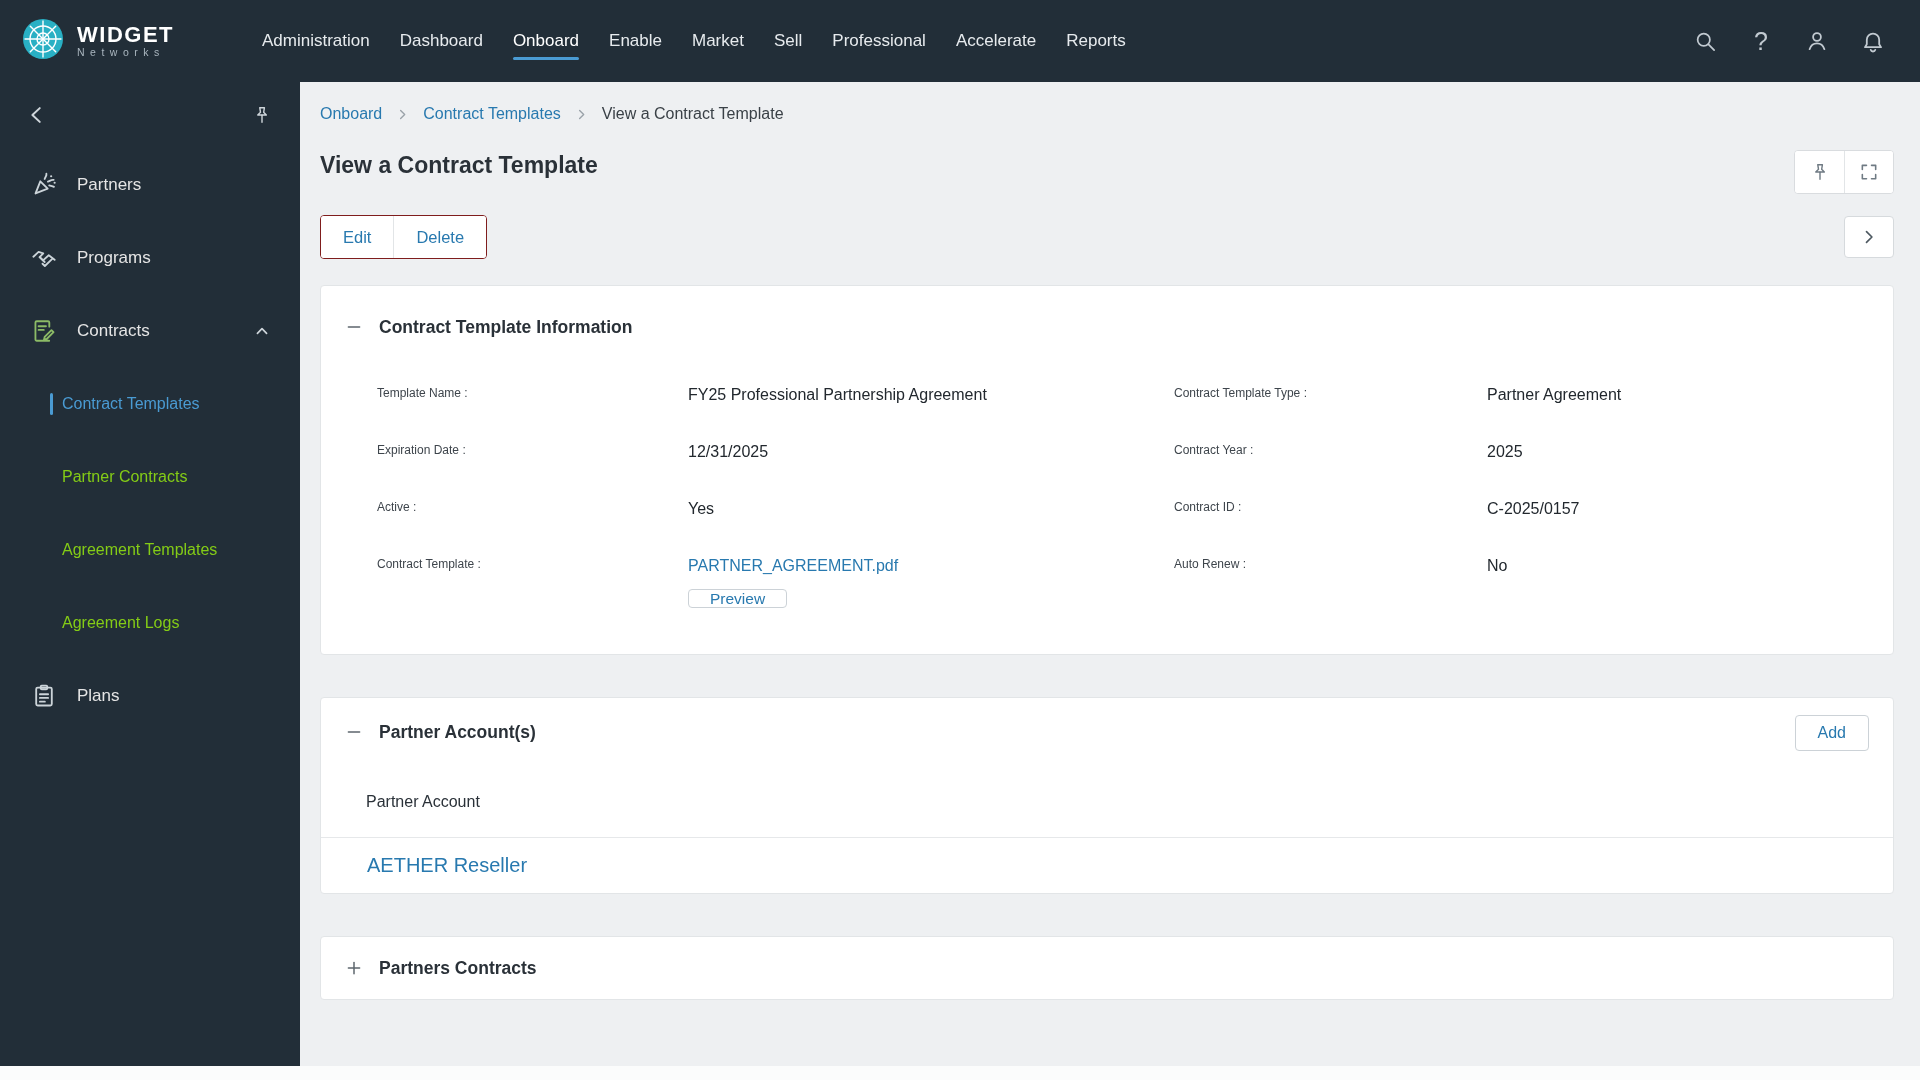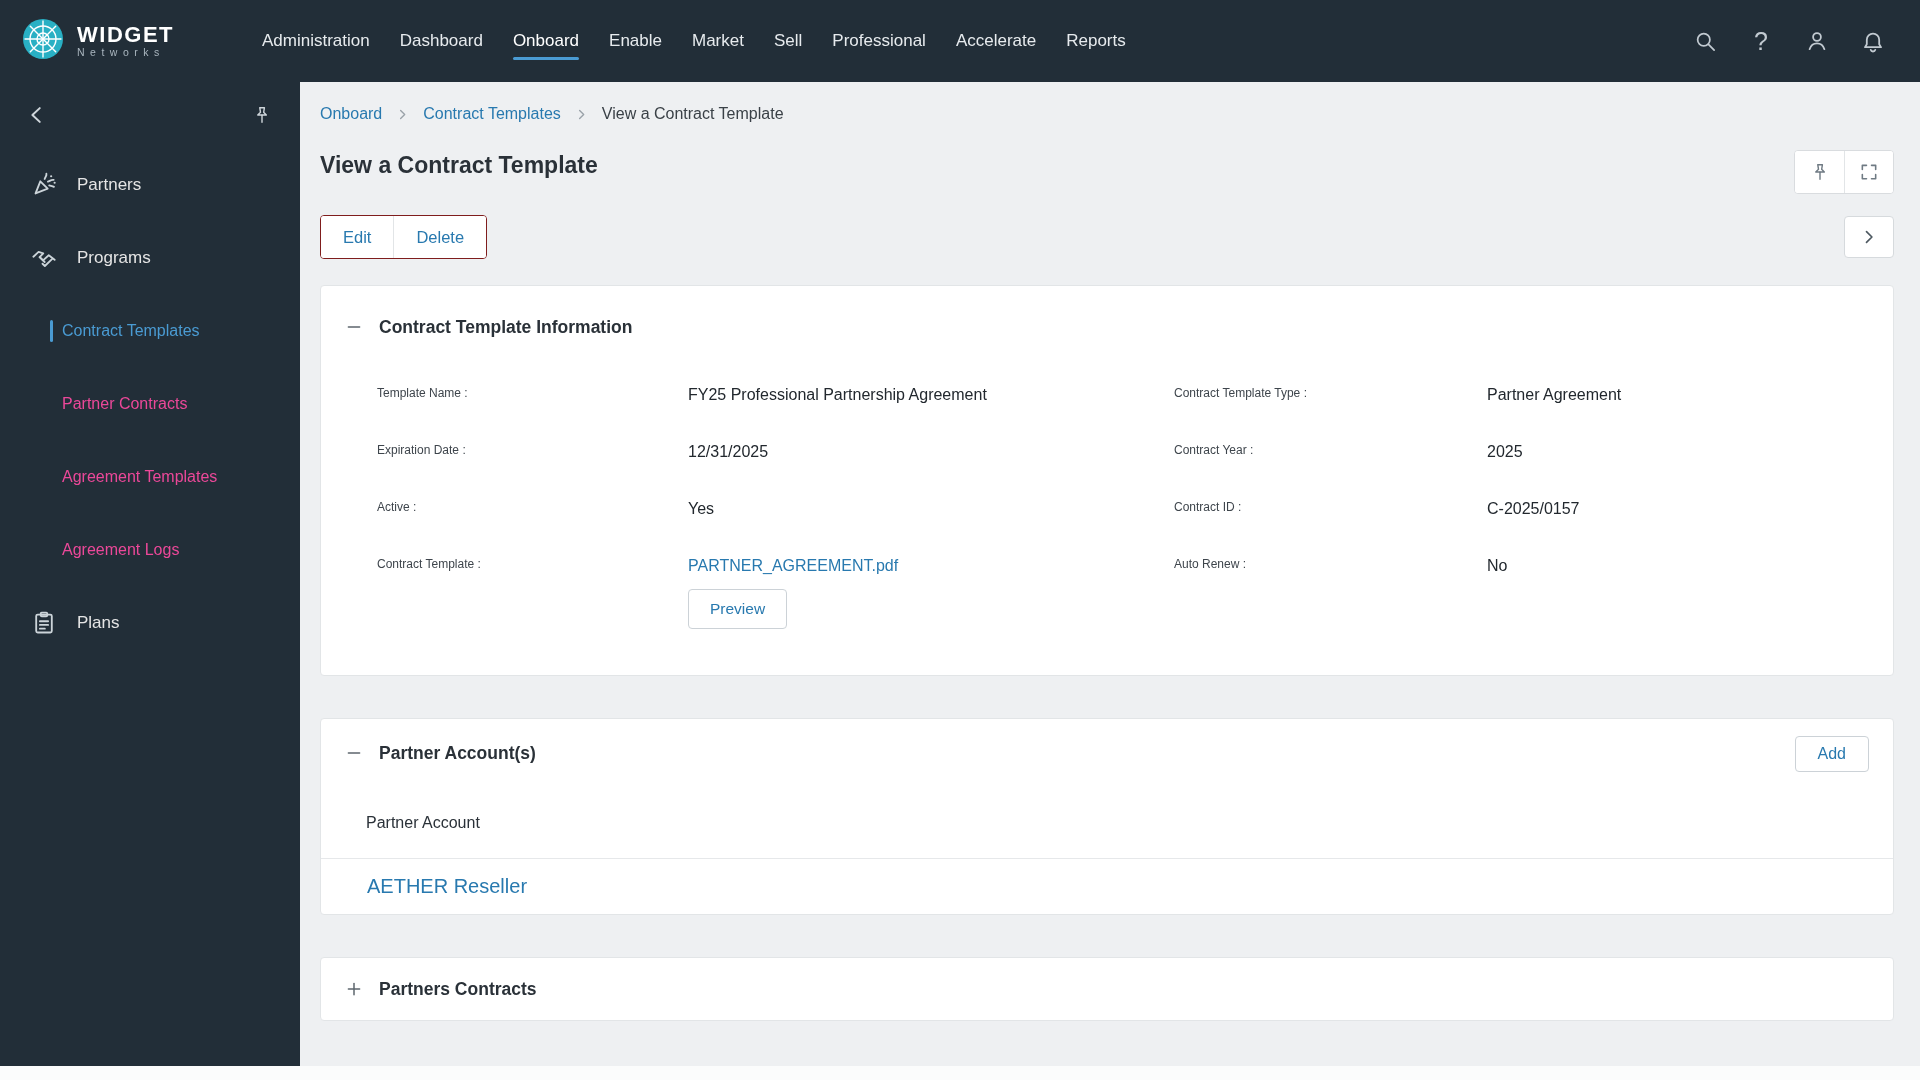--- a/index.html
+++ b/index.html
@@ -169,6 +169,22 @@
         </span>
         <span>Programs</span>
       </div>
+      <div class="side-item">
+        <span class="side-icon green">
+          <svg viewBox="0 0 24 24" width="26" height="26">
+            <path d="M16.8 21H5.3a1.2 1.2 0 0 1-1.2-1.2V4.2A1.2 1.2 0 0 1 5.3 3h10.4a1.2 1.2 0 0 1 1.2 1.2V8"></path>
+            <line x1="7" y1="7.6" x2="13.8" y2="7.6"></line>
+            <line x1="7" y1="11" x2="11.8" y2="11"></line>
+            <path d="M12.6 17.5l6.3-6.3 1.9 1.9-6.3 6.3-2.5.6z"></path>
+          </svg>
+        </span>
+        <span>Contracts</span>
+        <span class="side-chevron">
+          <svg viewBox="0 0 24 24" width="20" height="20" style="stroke-width:2">
+            <polyline points="6.5 14.8 12 9.2 17.5 14.8"></polyline>
+          </svg>
+        </span>
+      </div>
       <div class="side-sub active">
         <span class="active-bar"></span>
         <span>Contract Templates</span>

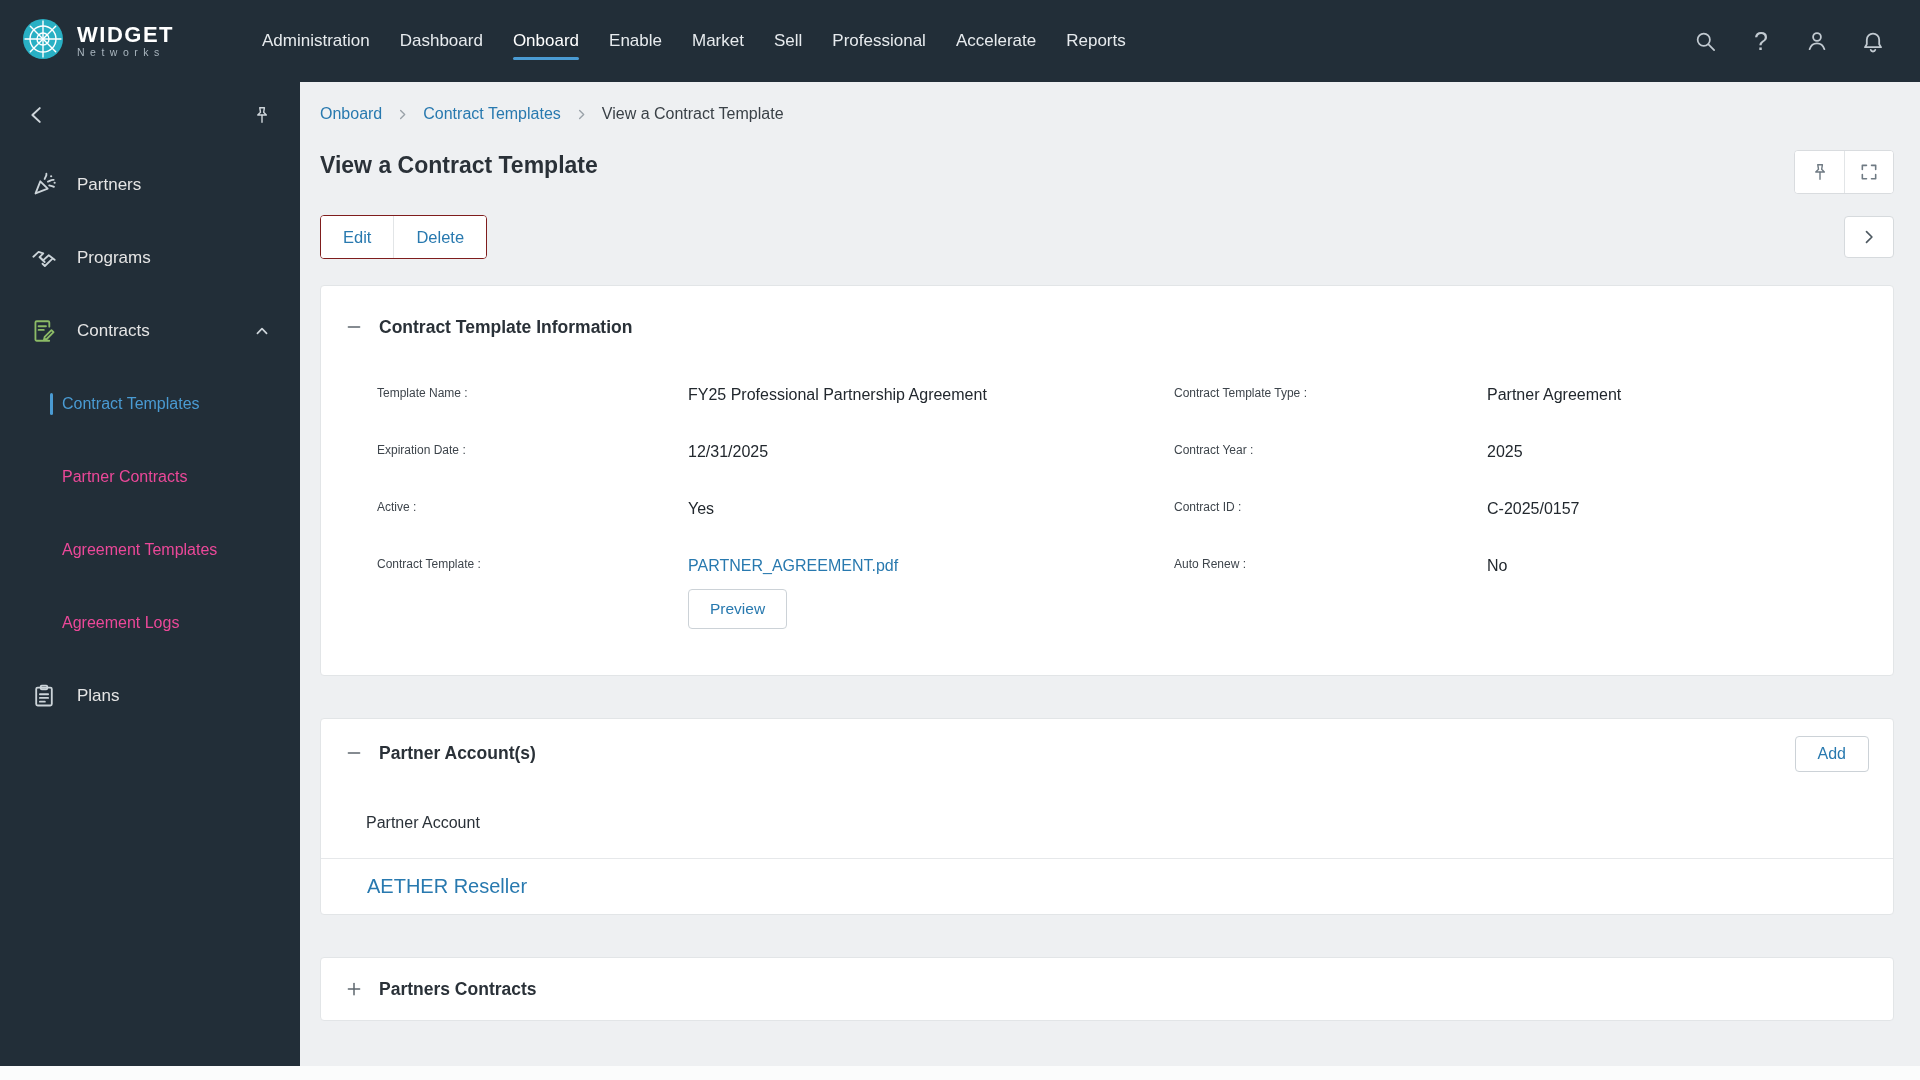--- a/index.html
+++ b/index.html
@@ -35,7 +35,7 @@
   .side-icon { width:27px; height:27px; margin-right:20px; color:#ccd4d9; flex:none; display:flex; align-items:center; justify-content:center; }
   .side-icon.green { color:#8cbb66; }
   .side-chevron { margin-left:auto; color:#cfd6db; display:flex; }
-  .side-sub { height:73px; display:flex; align-items:center; padding-left:62px; font-size:16px; color:#ec4899; cursor:pointer; position:relative; }
+  .side-sub { height:73px; display:flex; align-items:center; padding-left:62px; font-size:16px; color:#84cc16; cursor:pointer; position:relative; }
   .side-sub.active { color:#4a9bd3; font-weight:500; }
   .active-bar { position:absolute; left:50px; top:50%; transform:translateY(-50%); width:3px; height:22px; background:#4a9bd3; border-radius:2px; }
 

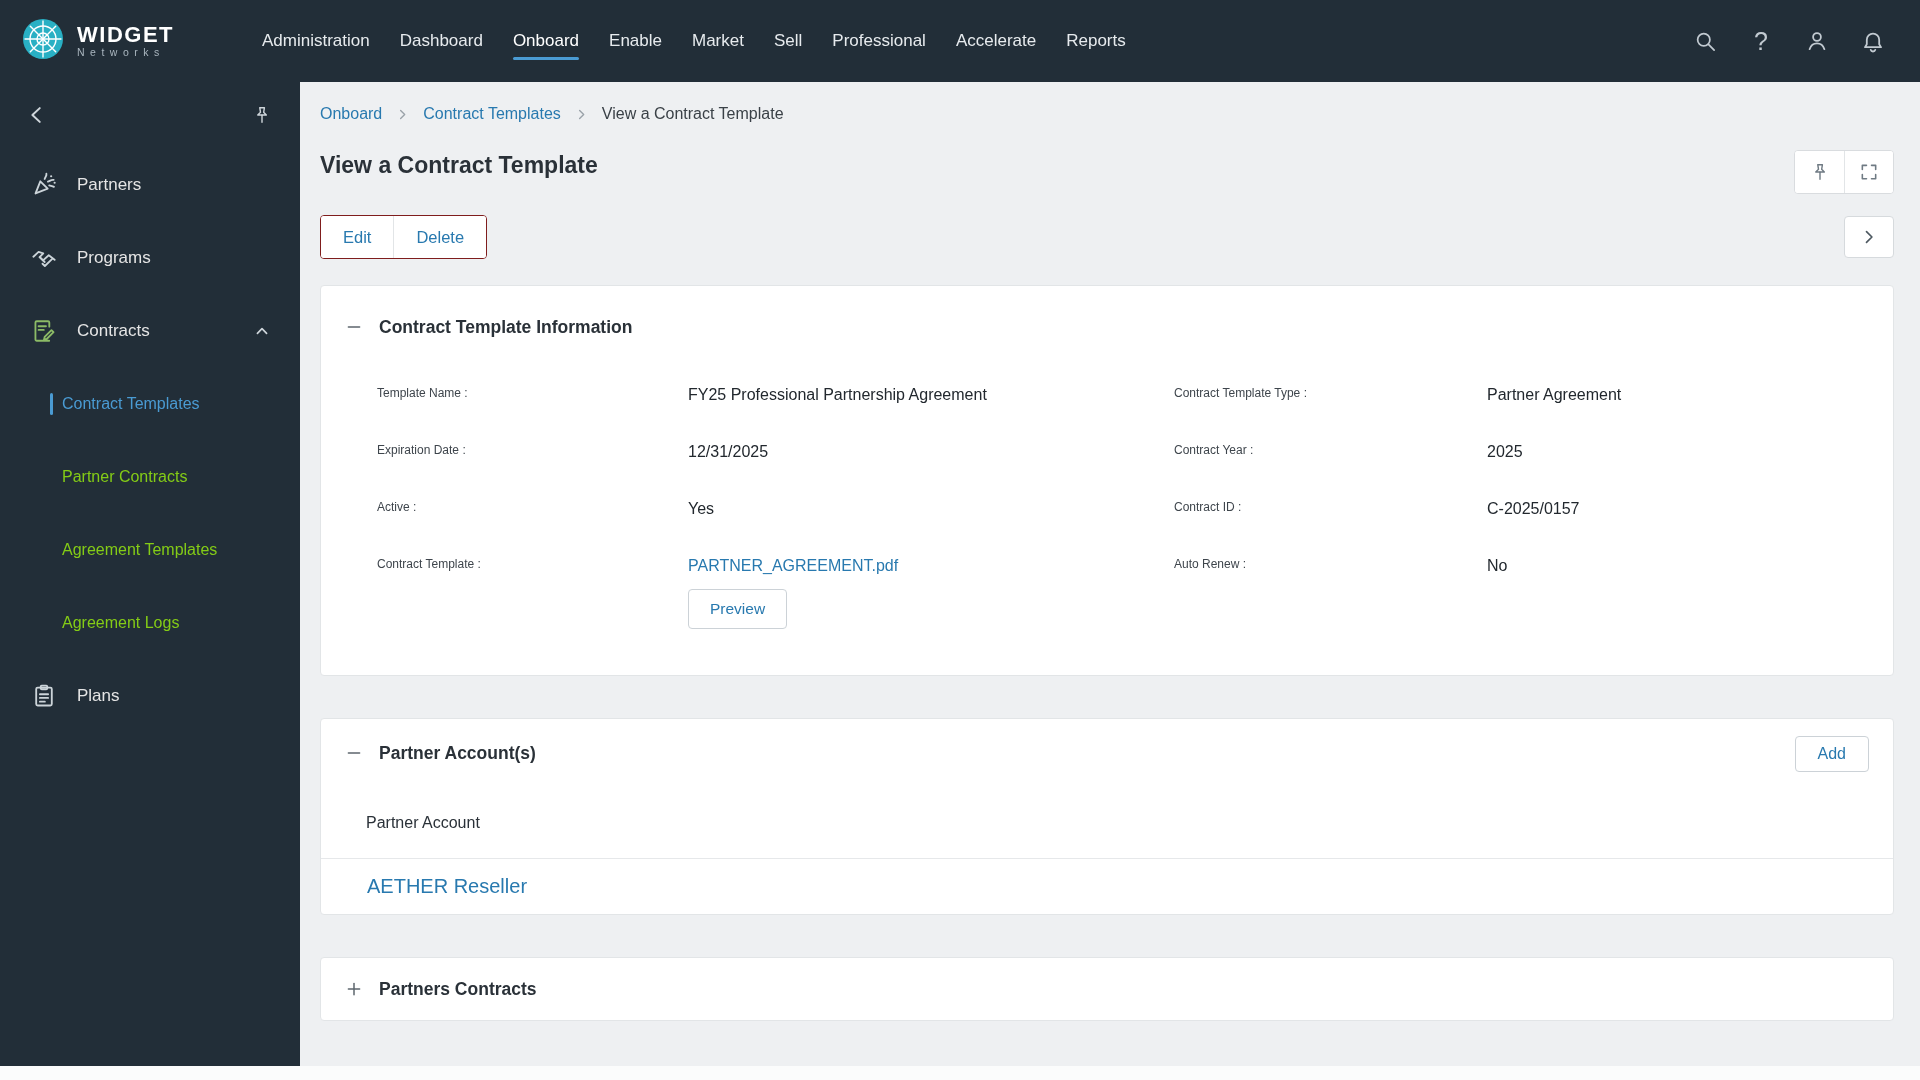--- a/index.html
+++ b/index.html
@@ -66,7 +66,7 @@
   .f-label { color:#3e454c; font-size:12px; padding-top:18px; }
   .f-value { color:#22282e; font-size:16px; font-weight:500; padding-top:18px; padding-right:30px; }
   .f-link { color:#2879af; cursor:pointer; font-weight:500; }
-  .preview-btn { display:inline-flex; align-items:center; justify-content:center; margin-top:14px; height:40px; padding:0 21px; border:1px solid #ccd2d7; border-radius:4px; background:#fff; color:#2879af; font-size:15.5px; cursor:pointer; font-family:"Liberation Sans",sans-serif; }
+  .preview-btn { display:inline-flex; align-items:center; justify-content:center; margin-top:14px; height:19px; padding:0 21px; border:1px solid #ccd2d7; border-radius:4px; background:#fff; color:#2879af; font-size:15.5px; cursor:pointer; font-family:"Liberation Sans",sans-serif; }
   .add-btn { position:absolute; top:17px; right:24px; height:36px; padding:0 22px; display:flex; align-items:center; background:#fff; border:1px solid #ccd2d7; border-radius:4px; color:#2879af; font-size:16px; cursor:pointer; font-family:"Liberation Sans",sans-serif; }
   .card2-colhead { margin-top:50px; padding:0 24px 25px 45px; font-size:16px; font-weight:500; color:#2a3138; line-height:20px; }
   .pa-row { height:56px; display:flex; align-items:center; padding-left:46px; border-top:1px solid #e6e8ea; font-size:20px; }

